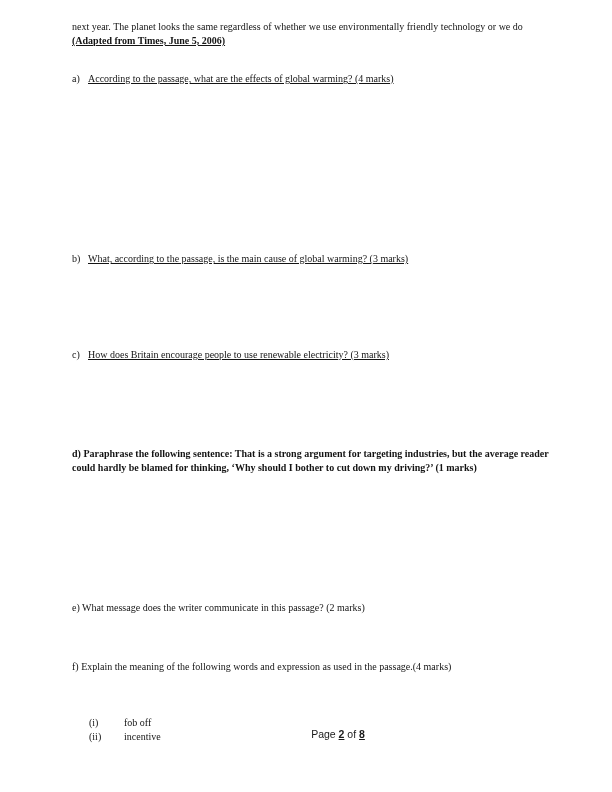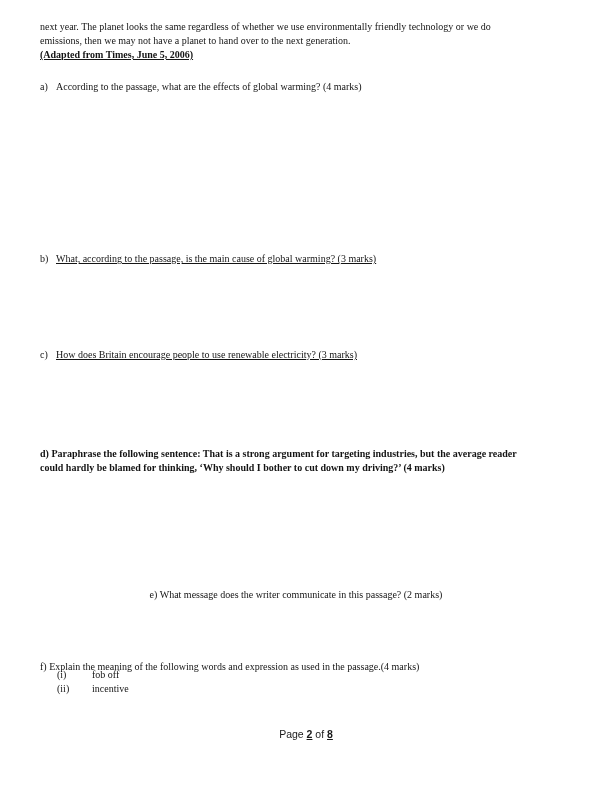--- a/index.html
+++ b/index.html
@@ -13,7 +13,7 @@
     font-size: 10px;
     color: #141414;
   }
-  .abs { position: absolute; }
+  .abs { position: absolute; margin-left: 32px; }
   .line {
     line-height: 14px;
     white-space: pre-wrap;

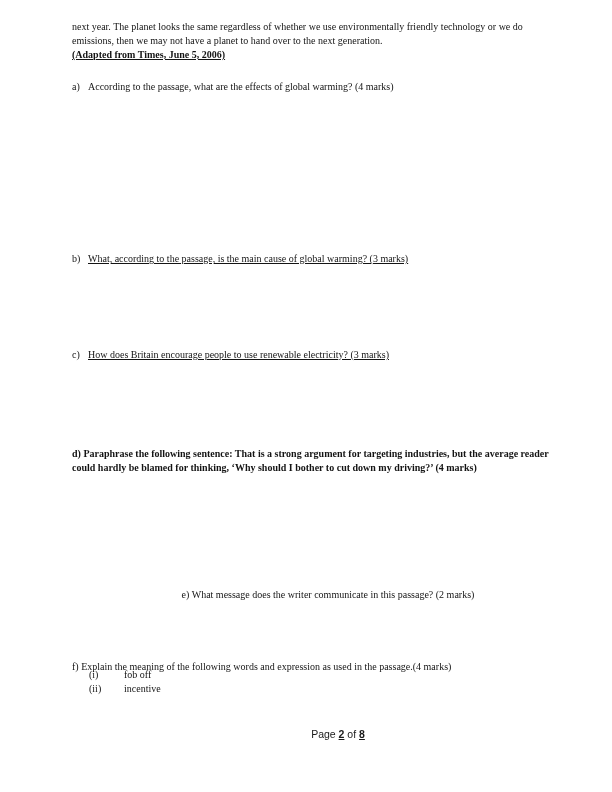--- a/index.html
+++ b/index.html
@@ -55,7 +55,6 @@
 
 <div class="abs" style="left:40px; top:20px; width:540px;">
   <div class="line nowrap">next year. The planet looks the same regardless of whether we use environmentally friendly technology or we do</div>
-  <div class="line nowrap">emissions, then we may not have a planet to hand over to the next generation.</div>
   <div class="line nowrap bold">(Adapted from Times, June 5, 2006)</div>
 </div>
 

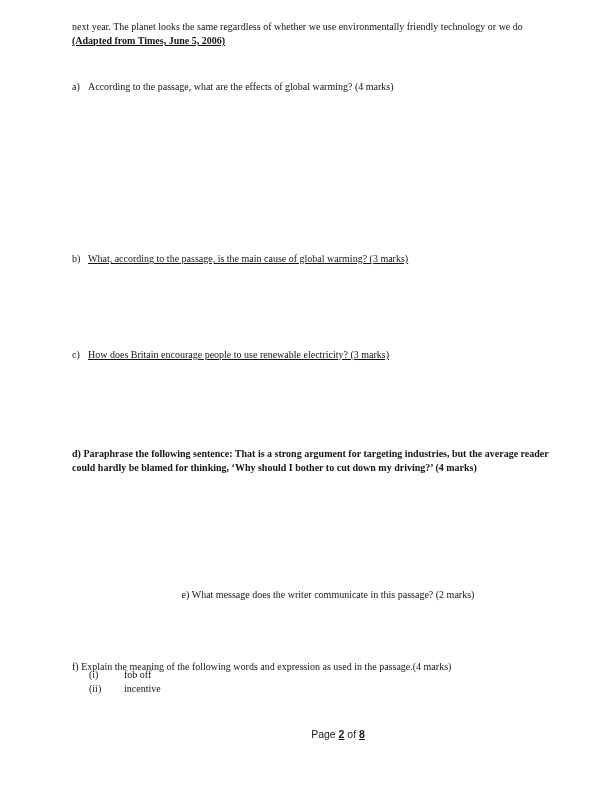--- a/index.html
+++ b/index.html
@@ -58,7 +58,7 @@
   <div class="line nowrap bold">(Adapted from Times, June 5, 2006)</div>
 </div>
 
-<div class="abs q-hang line nowrap" style="top:80px;">
+<div class="abs q-hang line nowrap" style="top:72px;text-decoration:underline;">
   <span class="q-label">a)</span><span>According to the passage, what are the effects of global warming? (4 marks)</span>
 </div>
 

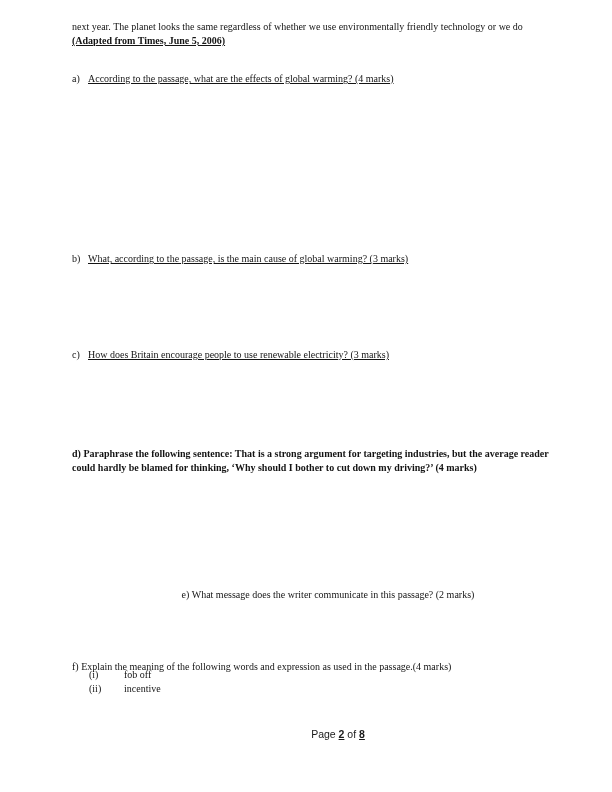--- a/index.html
+++ b/index.html
@@ -72,7 +72,7 @@
 
 <div class="abs q-inline" style="top:447px;font-weight:bold;">
   <div class="line nowrap"><span>d)</span> <span>Paraphrase the following sentence: That is a strong argument for targeting industries, but the average reader</span></div>
-  <div class="line nowrap">could hardly be blamed for thinking, ‘Why should I bother to cut down my driving?’ (4 marks)</div>
+  <div class="line nowrap">could hardly be blamed for thinking, ‘Why should I bother to cut down my driving?’ (1 marks)</div>
 </div>
 
 <div class="abs q-inline line nowrap" style="top:588px;text-align:center;">

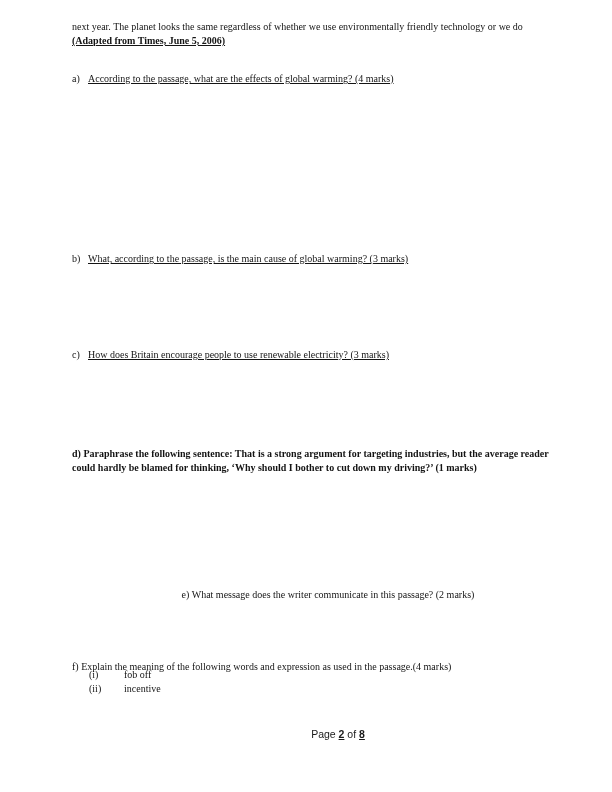--- a/index.html
+++ b/index.html
@@ -75,7 +75,7 @@
   <div class="line nowrap">could hardly be blamed for thinking, ‘Why should I bother to cut down my driving?’ (1 marks)</div>
 </div>
 
-<div class="abs q-inline line nowrap" style="top:588px;text-align:center;">
+<div class="abs q-inline line nowrap" style="top:601px;">
   <span>e)</span> <span>What message does the writer communicate in this passage? (2 marks)</span>
 </div>
 

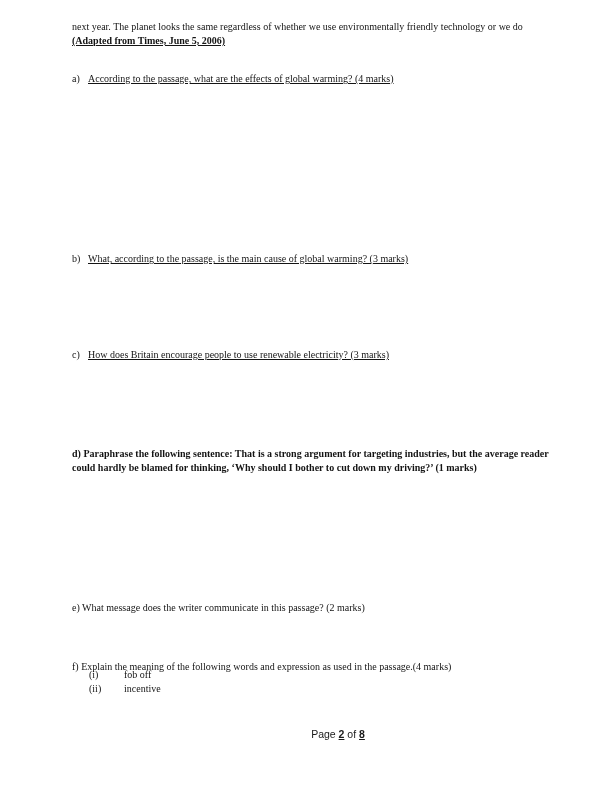--- a/index.html
+++ b/index.html
@@ -83,7 +83,7 @@
   <span>f)</span> <span>Explain the meaning of the following words and expression as used in the passage.(4 marks)</span>
 </div>
 
-<div class="abs sub-items" style="top:668px;">
+<div class="abs sub-items" style="top:716px;">
   <div class="sub-item">
     <span class="numeral">(i)</span><span>fob off</span>
   </div>

